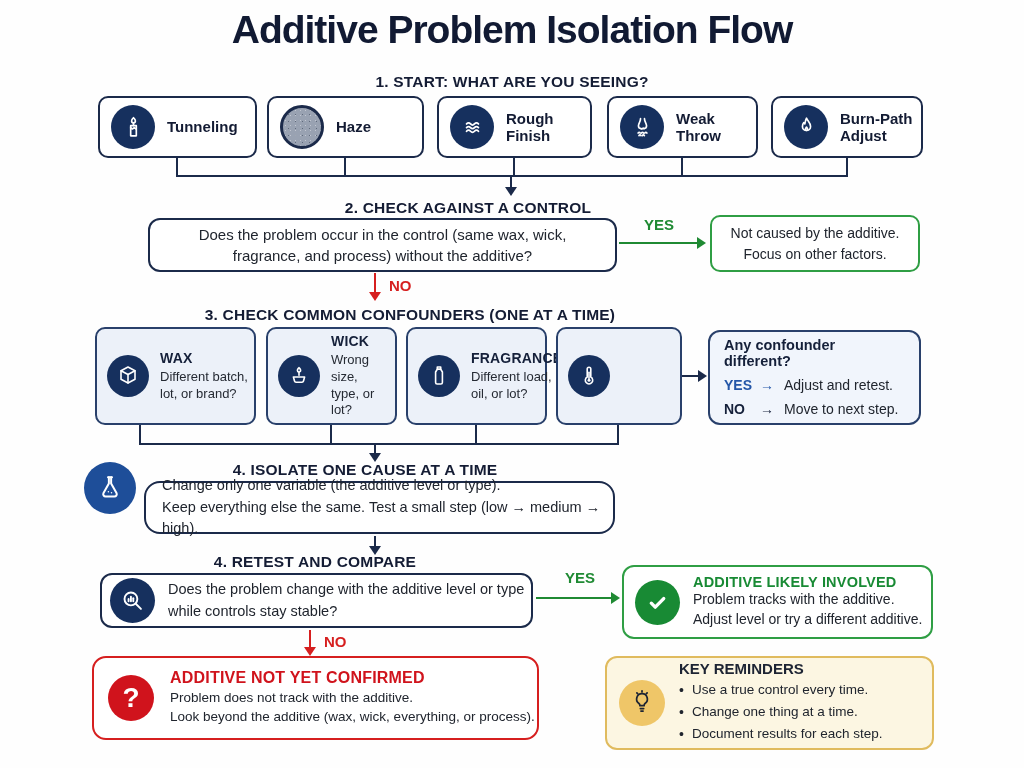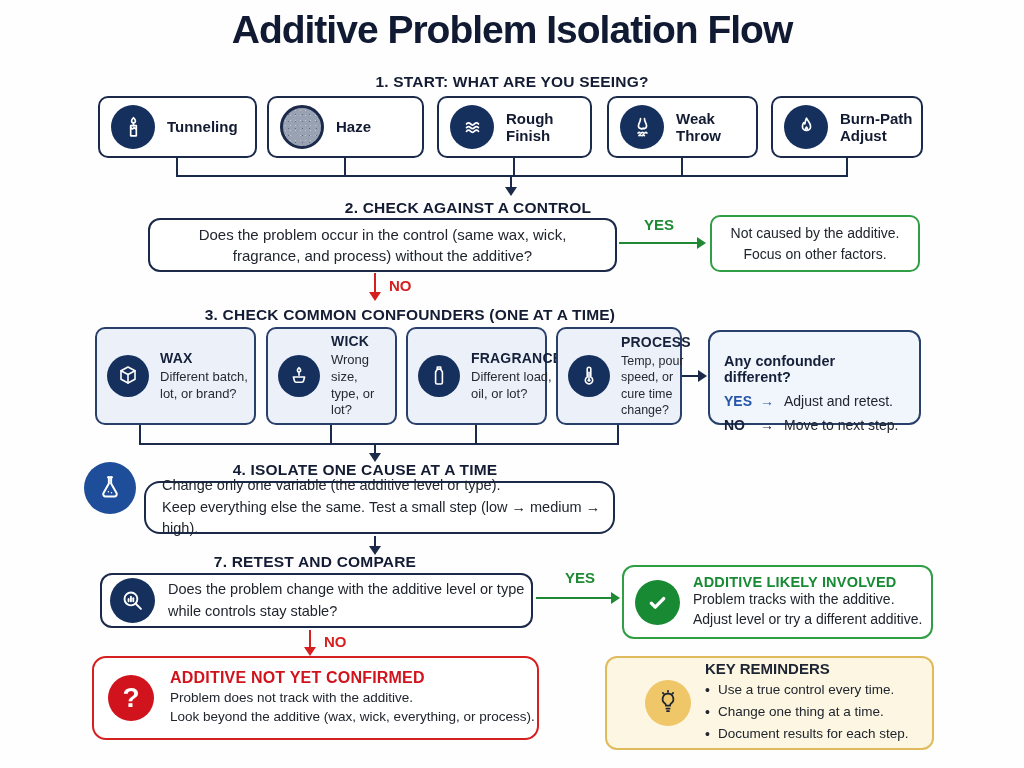--- a/index.html
+++ b/index.html
@@ -220,10 +220,6 @@
         <circle cx="12" cy="16.3" r="1.5" fill="#fff" stroke="none"></circle>
           <path d="M12 14.6V8.2"></path>
       </svg>
-    </span>
-    <span class="txt">
-      <div class="t">PROCESS</div>
-      <div class="d small">Temp, pour speed, or cure time change?</div>
     </span>
   </div>
 

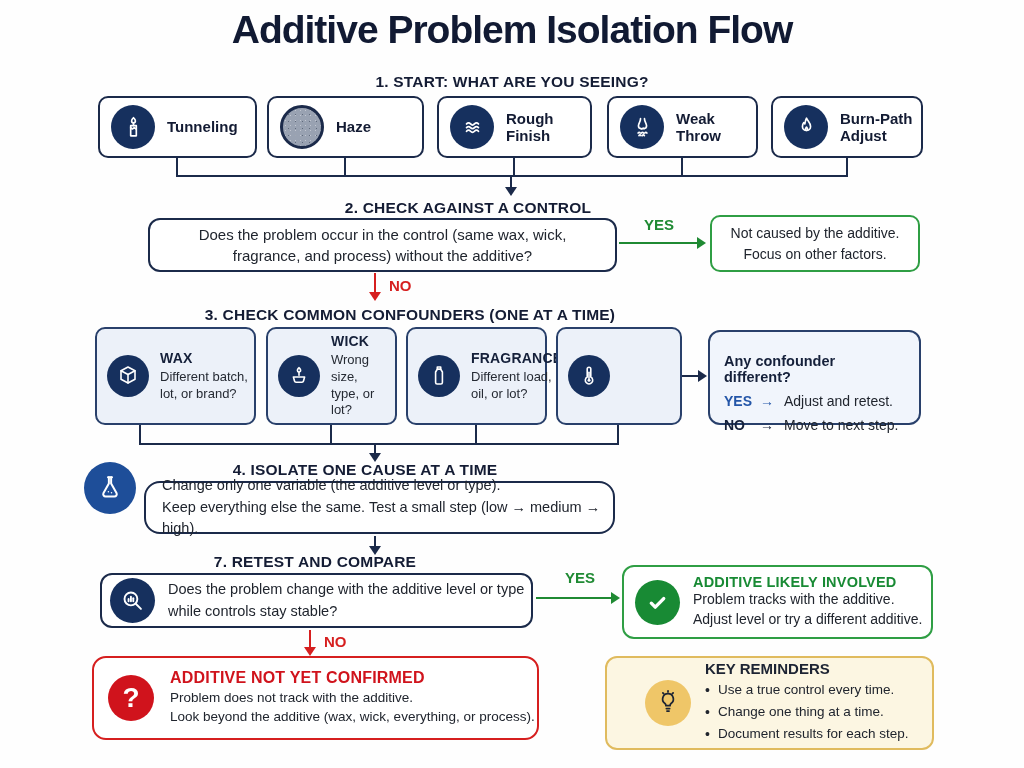--- a/index.html
+++ b/index.html
@@ -53,7 +53,7 @@
   .conf .d { font-size:13px; color:#252a33; line-height:1.3; margin-top:3px; }
   .conf .d.small { font-size:12.5px; }
 
-  .decision { position:absolute; background:#f1f5fc; border:2px solid #29406b; border-radius:12px; padding:21px 14px; }
+  .decision { position:absolute; background:#f1f5fc; border:2px solid #29406b; border-radius:12px; padding:5px 14px; }
   .decision .q { font-size:14.5px; font-weight:800; color:#15203a; }
   .decision .row { display:flex; align-items:center; margin-top:8px; font-size:14px; color:#20252e; }
   .decision .k { font-weight:800; width:36px; }

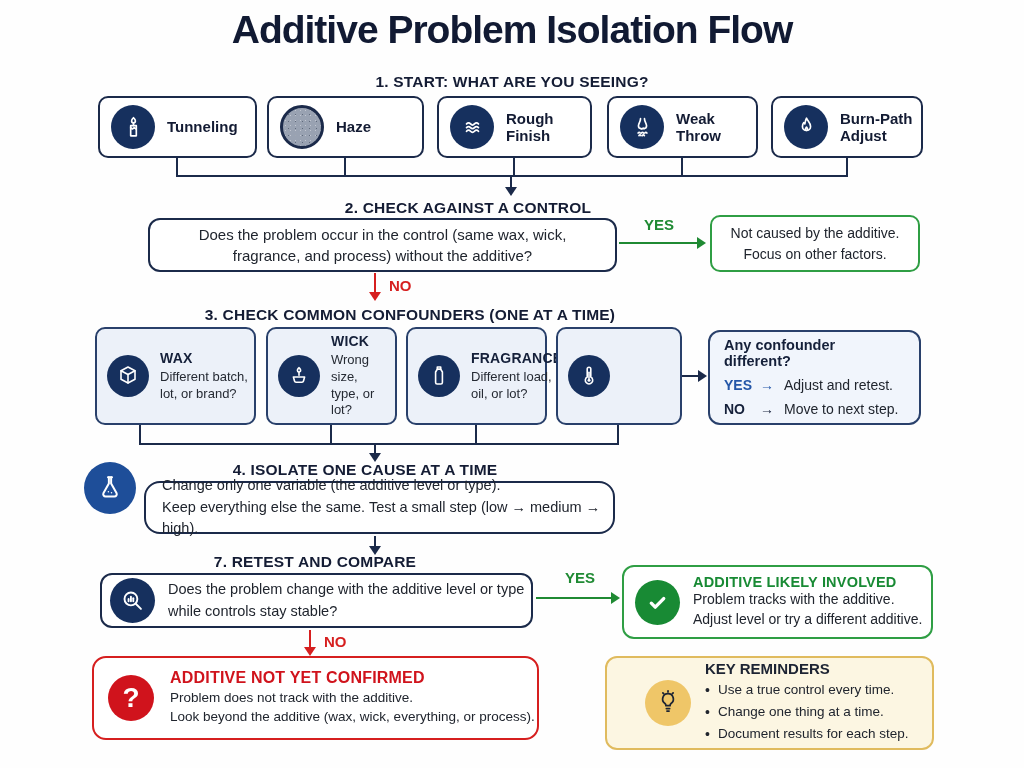--- a/index.html
+++ b/index.html
@@ -267,7 +267,7 @@
   <div class="vline" style="left:374px; top:536px; height:11px;"></div>
   <div class="arr-d" style="left:369px; top:546px;"></div>
 
-  <div class="sec-head" style="top:553px; left:95px; width:440px;">7. RETEST AND COMPARE</div>
+  <div class="sec-head" style="top:553px; left:95px; width:440px;">4. RETEST AND COMPARE</div>
 
   <div class="box rowbox" style="left:100px; top:573px; width:433px; height:55px;">
     <span class="circ" style="width:45px; height:45px; background:#16305e; margin-left:8px;">

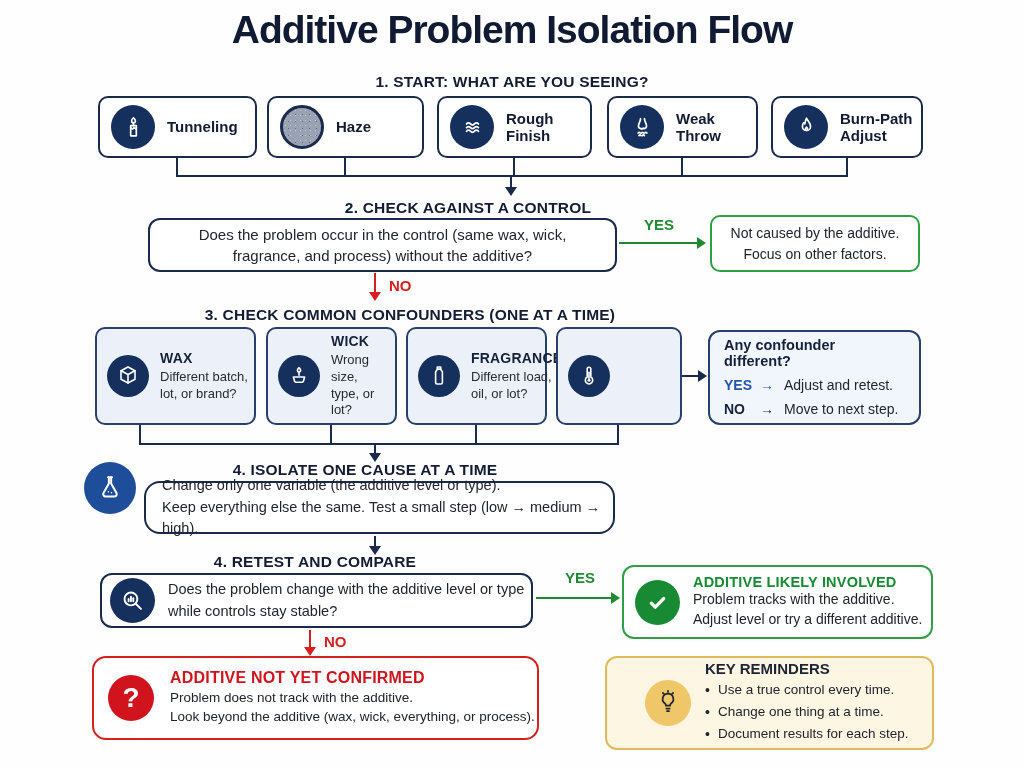--- a/index.html
+++ b/index.html
@@ -74,7 +74,7 @@
 
   .bigq { color:#fff; font-size:28px; font-weight:800; }
 
-  .remind { background:#fcf6e2; border:2px solid #e0bb5e;padding-left:26px; }
+  .remind { background:#fcf6e2; border:2px solid #e0bb5e; }
   .remind .b-item { display:flex; font-size:13.5px; color:#20252e; line-height:1.55; }
   .remind .b-item::before { content:"•"; margin-right:8px; font-size:14px; }
   .remind .r-title { font-size:15px; font-weight:800; color:#1d2433; margin-bottom:3px; }

